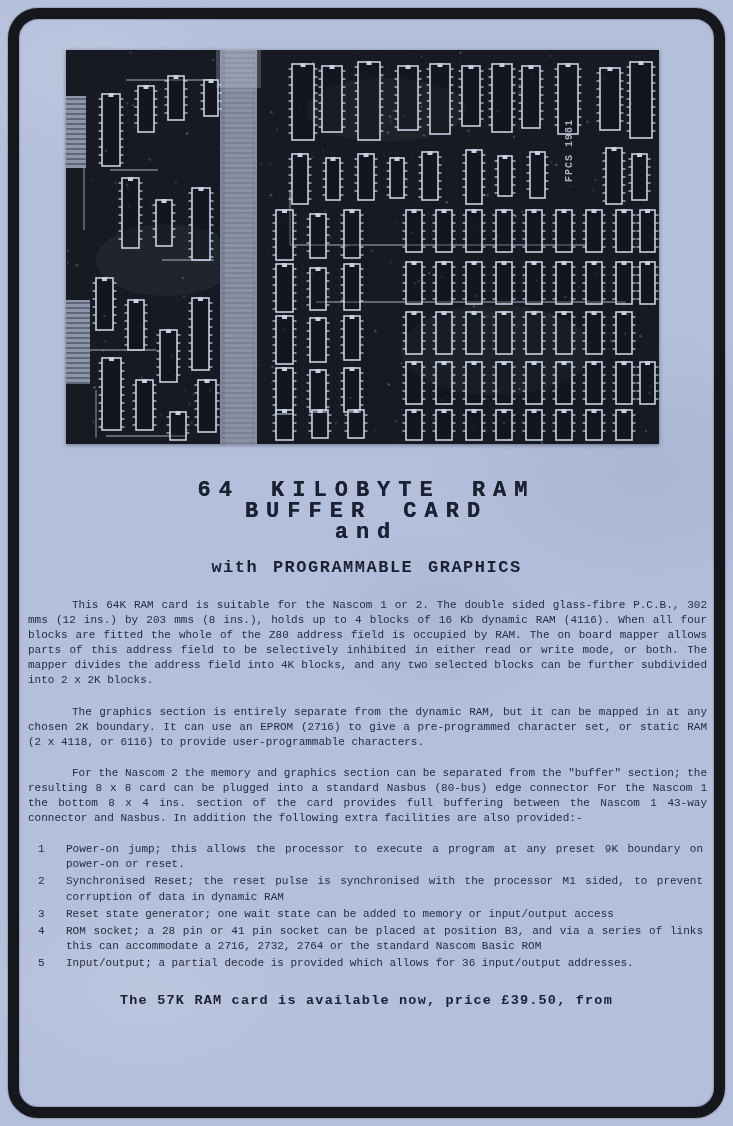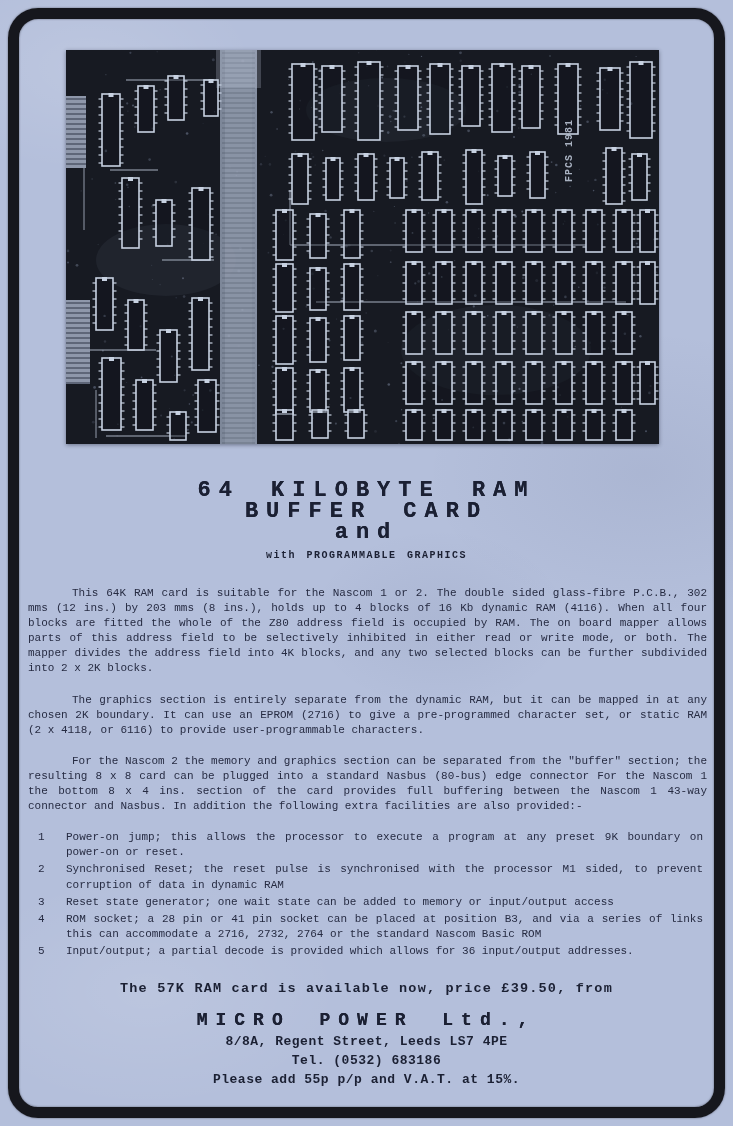--- a/index.html
+++ b/index.html
@@ -37,8 +37,8 @@
     color:#1b2033;text-shadow:0 0 .6px #1b2033;
   }
   .t-sub{
-    font-size:10px;font-weight:bold;letter-spacing:1.5px;word-spacing:3px;
-    color:#1b2033;margin-top:2px;
+    font-size:17px;font-weight:bold;letter-spacing:1.5px;word-spacing:3px;
+    color:#1b2033;margin-top:14px;
   }
   .body-text{
     margin:20px 26px 0 28px;

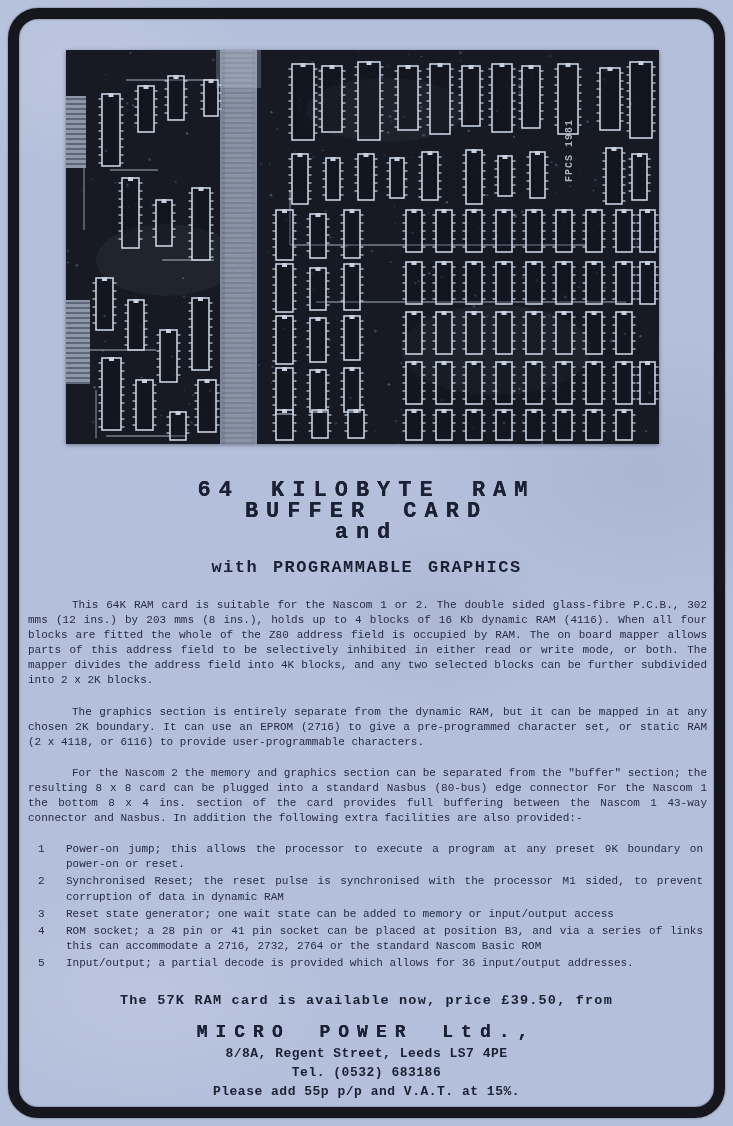--- a/index.html
+++ b/index.html
@@ -1754,12 +1754,6 @@
 
     <div class="availability">The 57K RAM card is available now, price £39.50, from</div>
 
-    <div class="company">
-      <div class="company-name">MICRO POWER Ltd.,</div>
-      <div class="company-line">8/8A, Regent Street, Leeds LS7 4PE</div>
-      <div class="company-line">Tel. (0532) 683186</div>
-      <div class="company-line">Please add 55p p/p and V.A.T. at 15%.</div>
-    </div>
   </div>
 </div>
 

